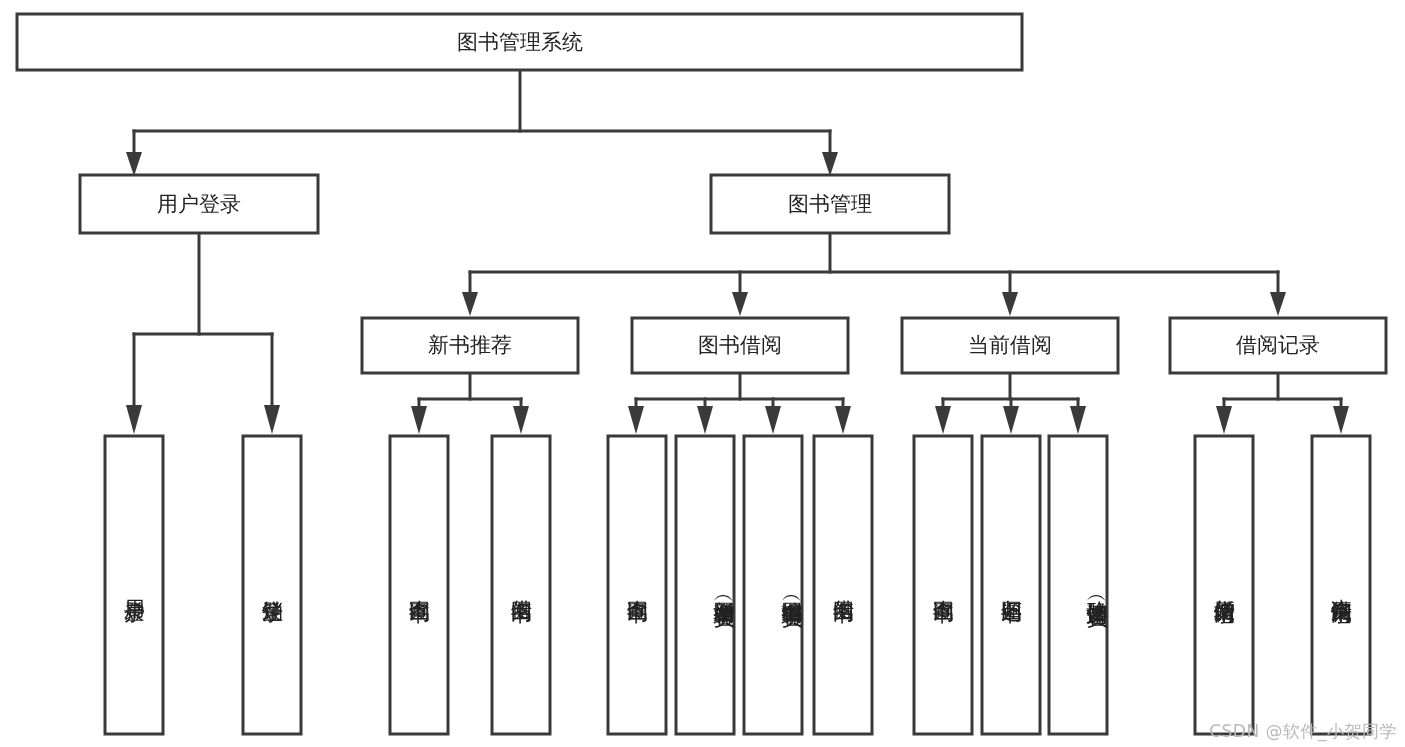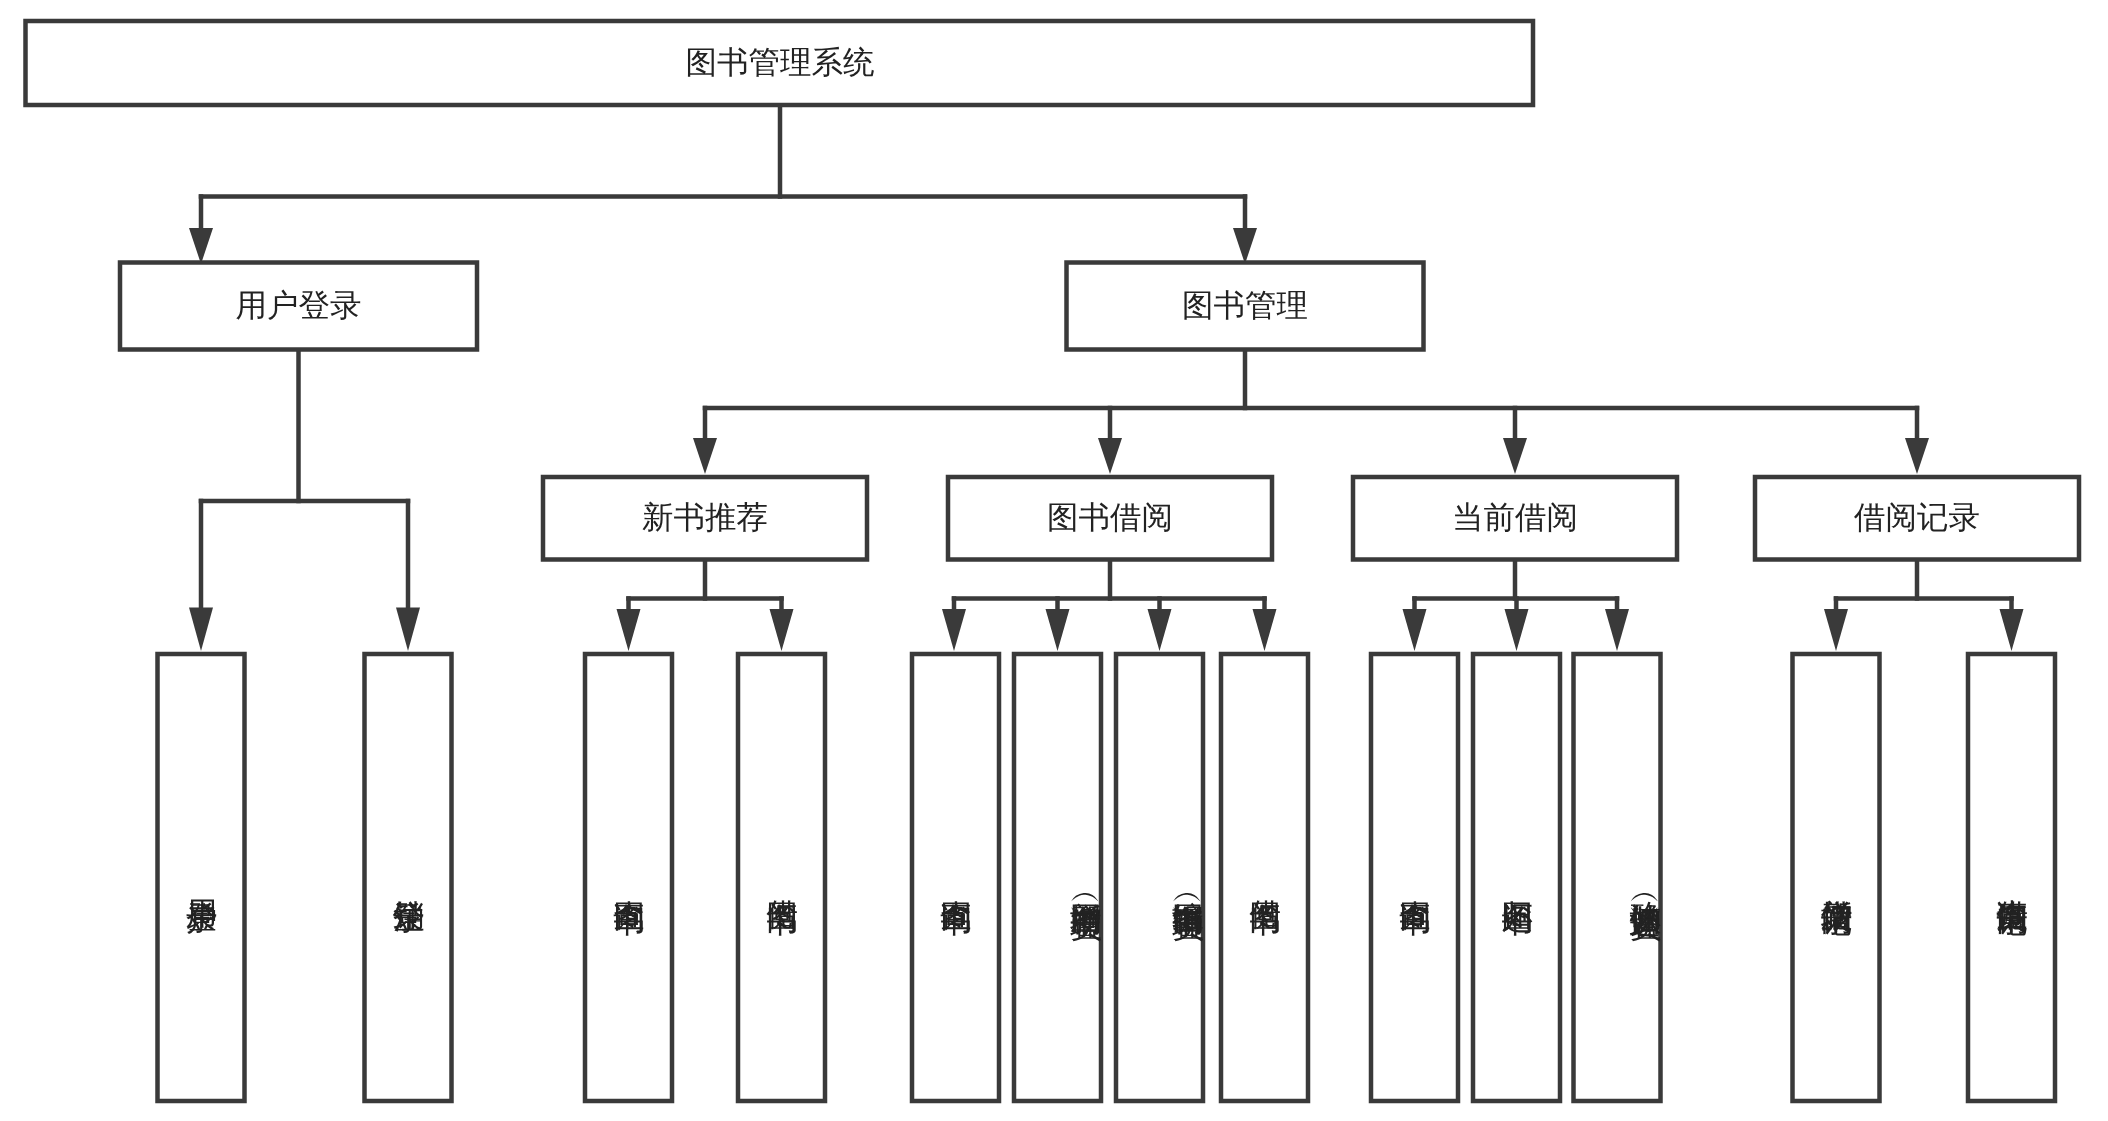--- a/index.html
+++ b/index.html
@@ -191,6 +191,7 @@
   <div class="node-label-v" style="left:1195px;top:436px;width:58px;height:298px;">新增借阅记录</div>
   <div class="node-label-v" style="left:1312px;top:436px;width:58px;height:298px;">查询借阅记录</div>
 
+  <div id="watermark">CSDN @软件_小贺同学</div>
 </div>
 
 </body></html>

